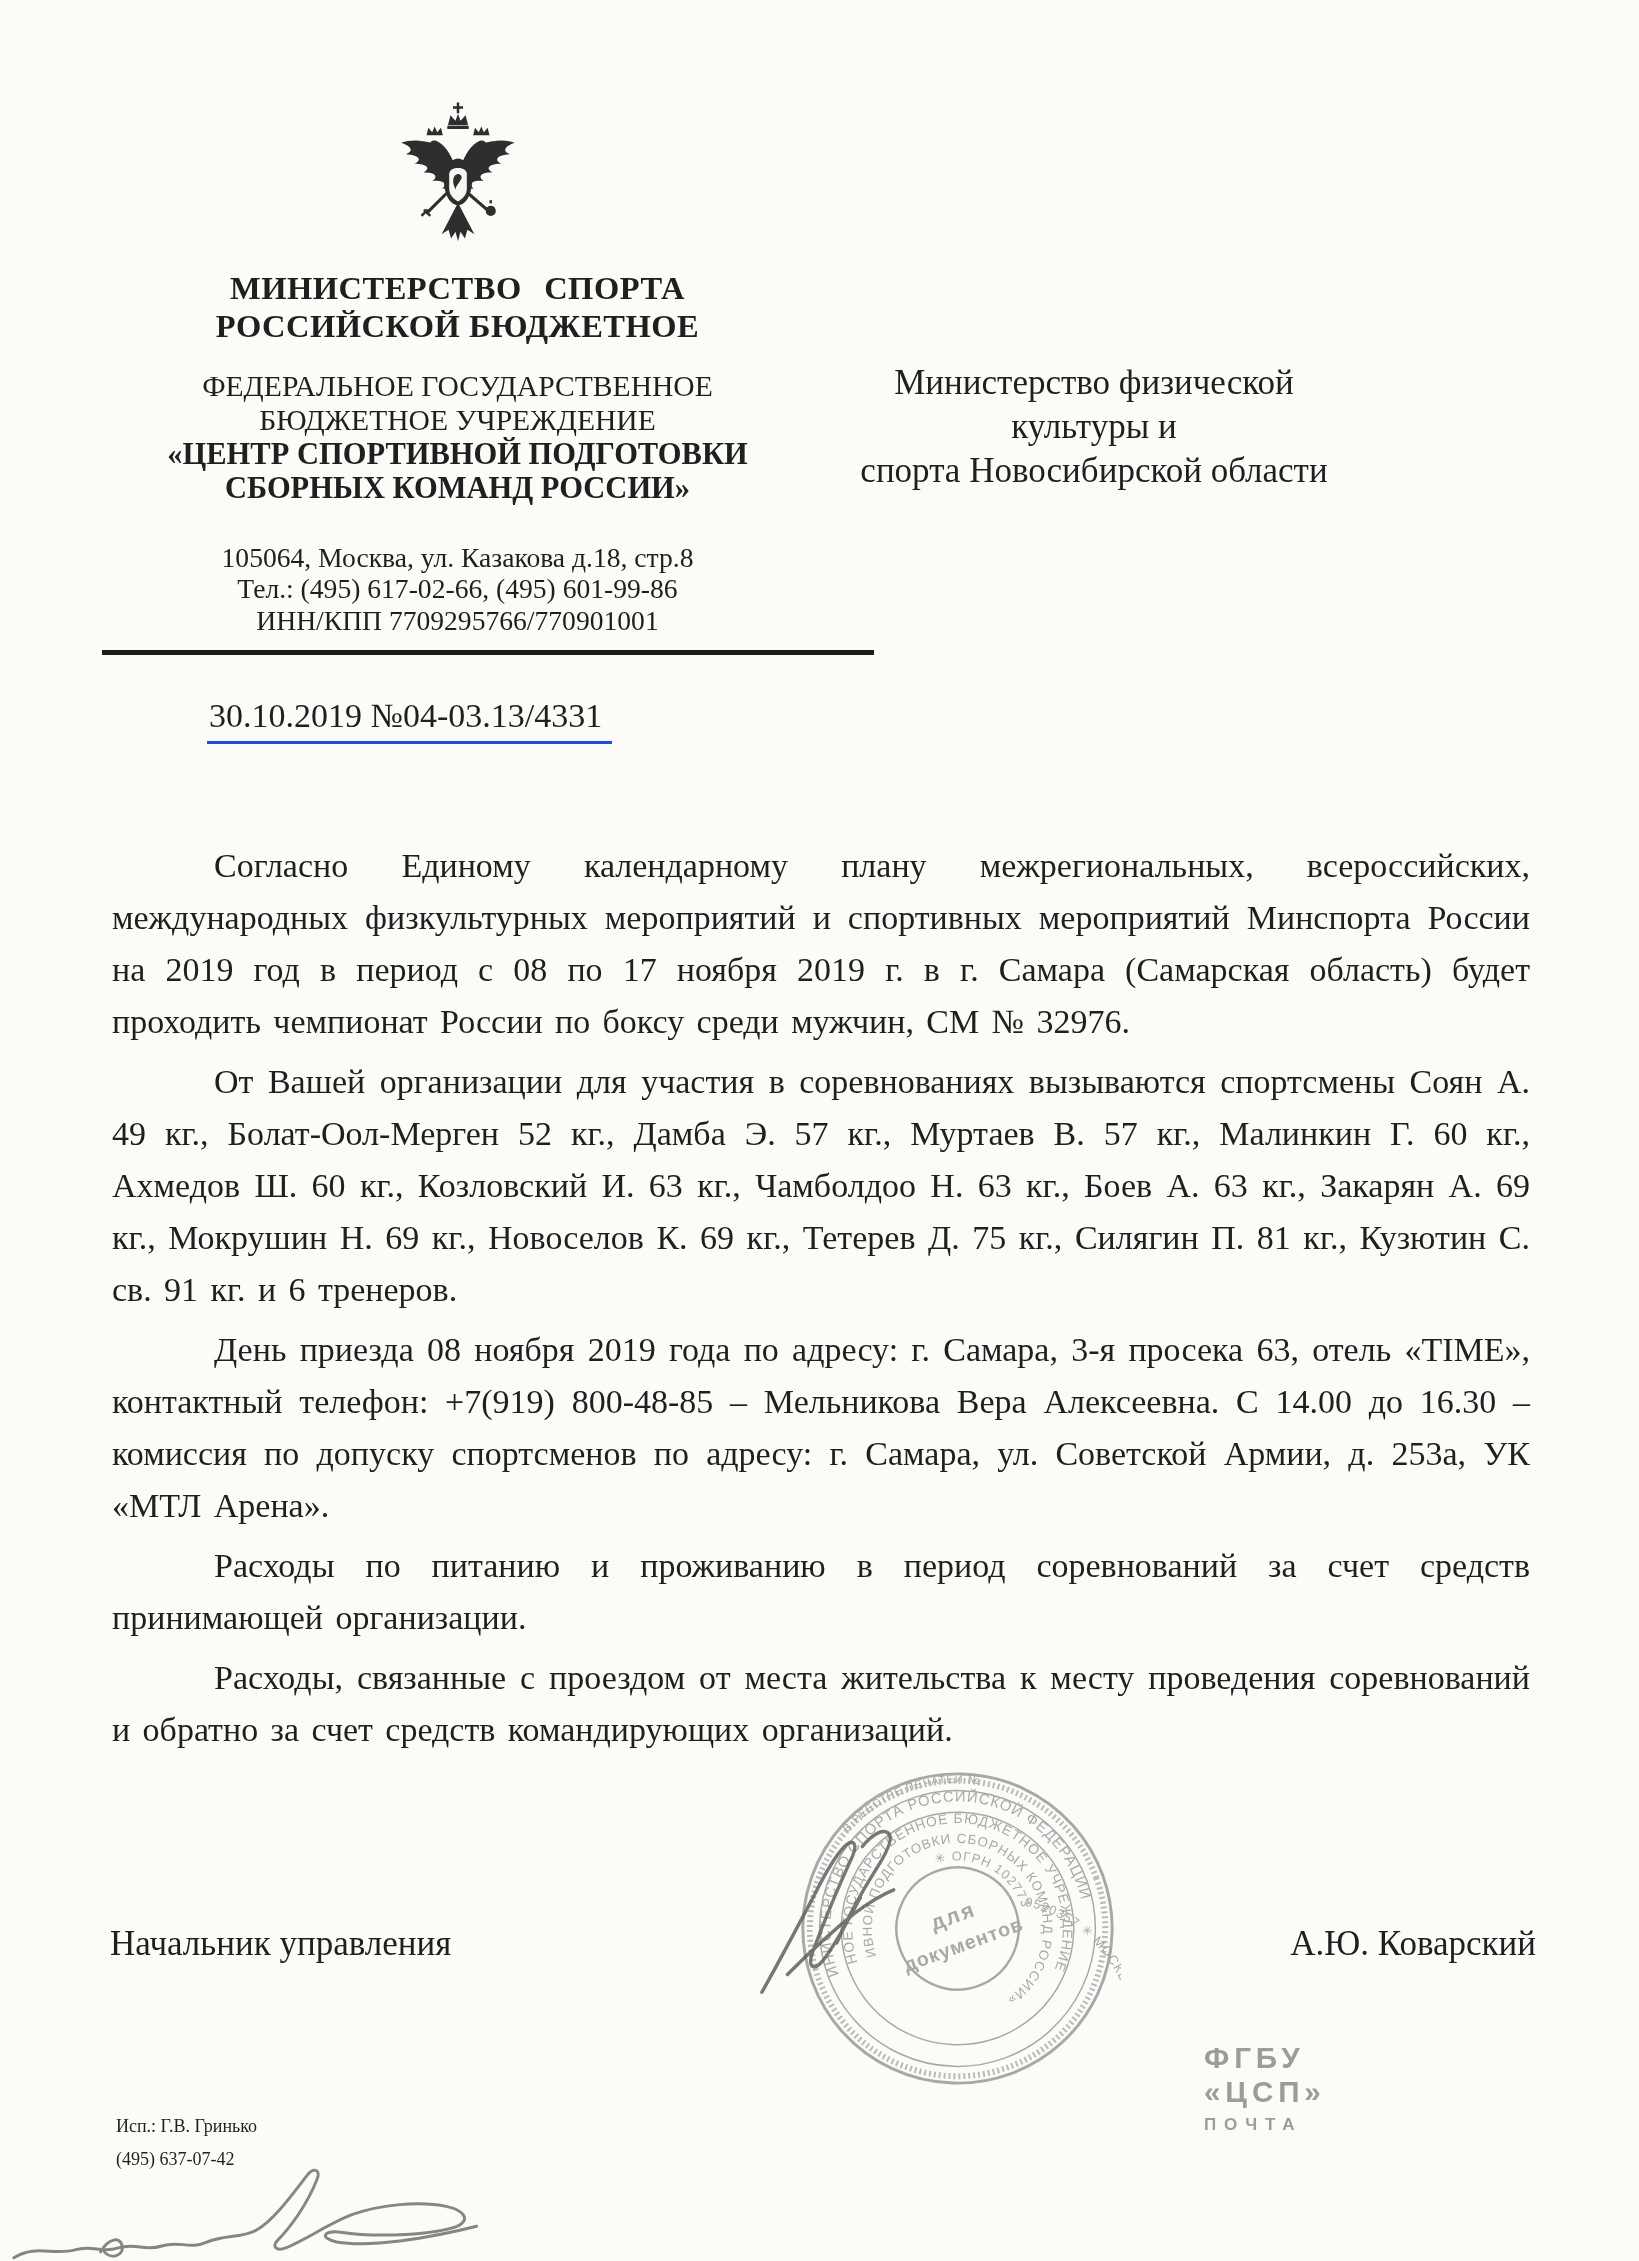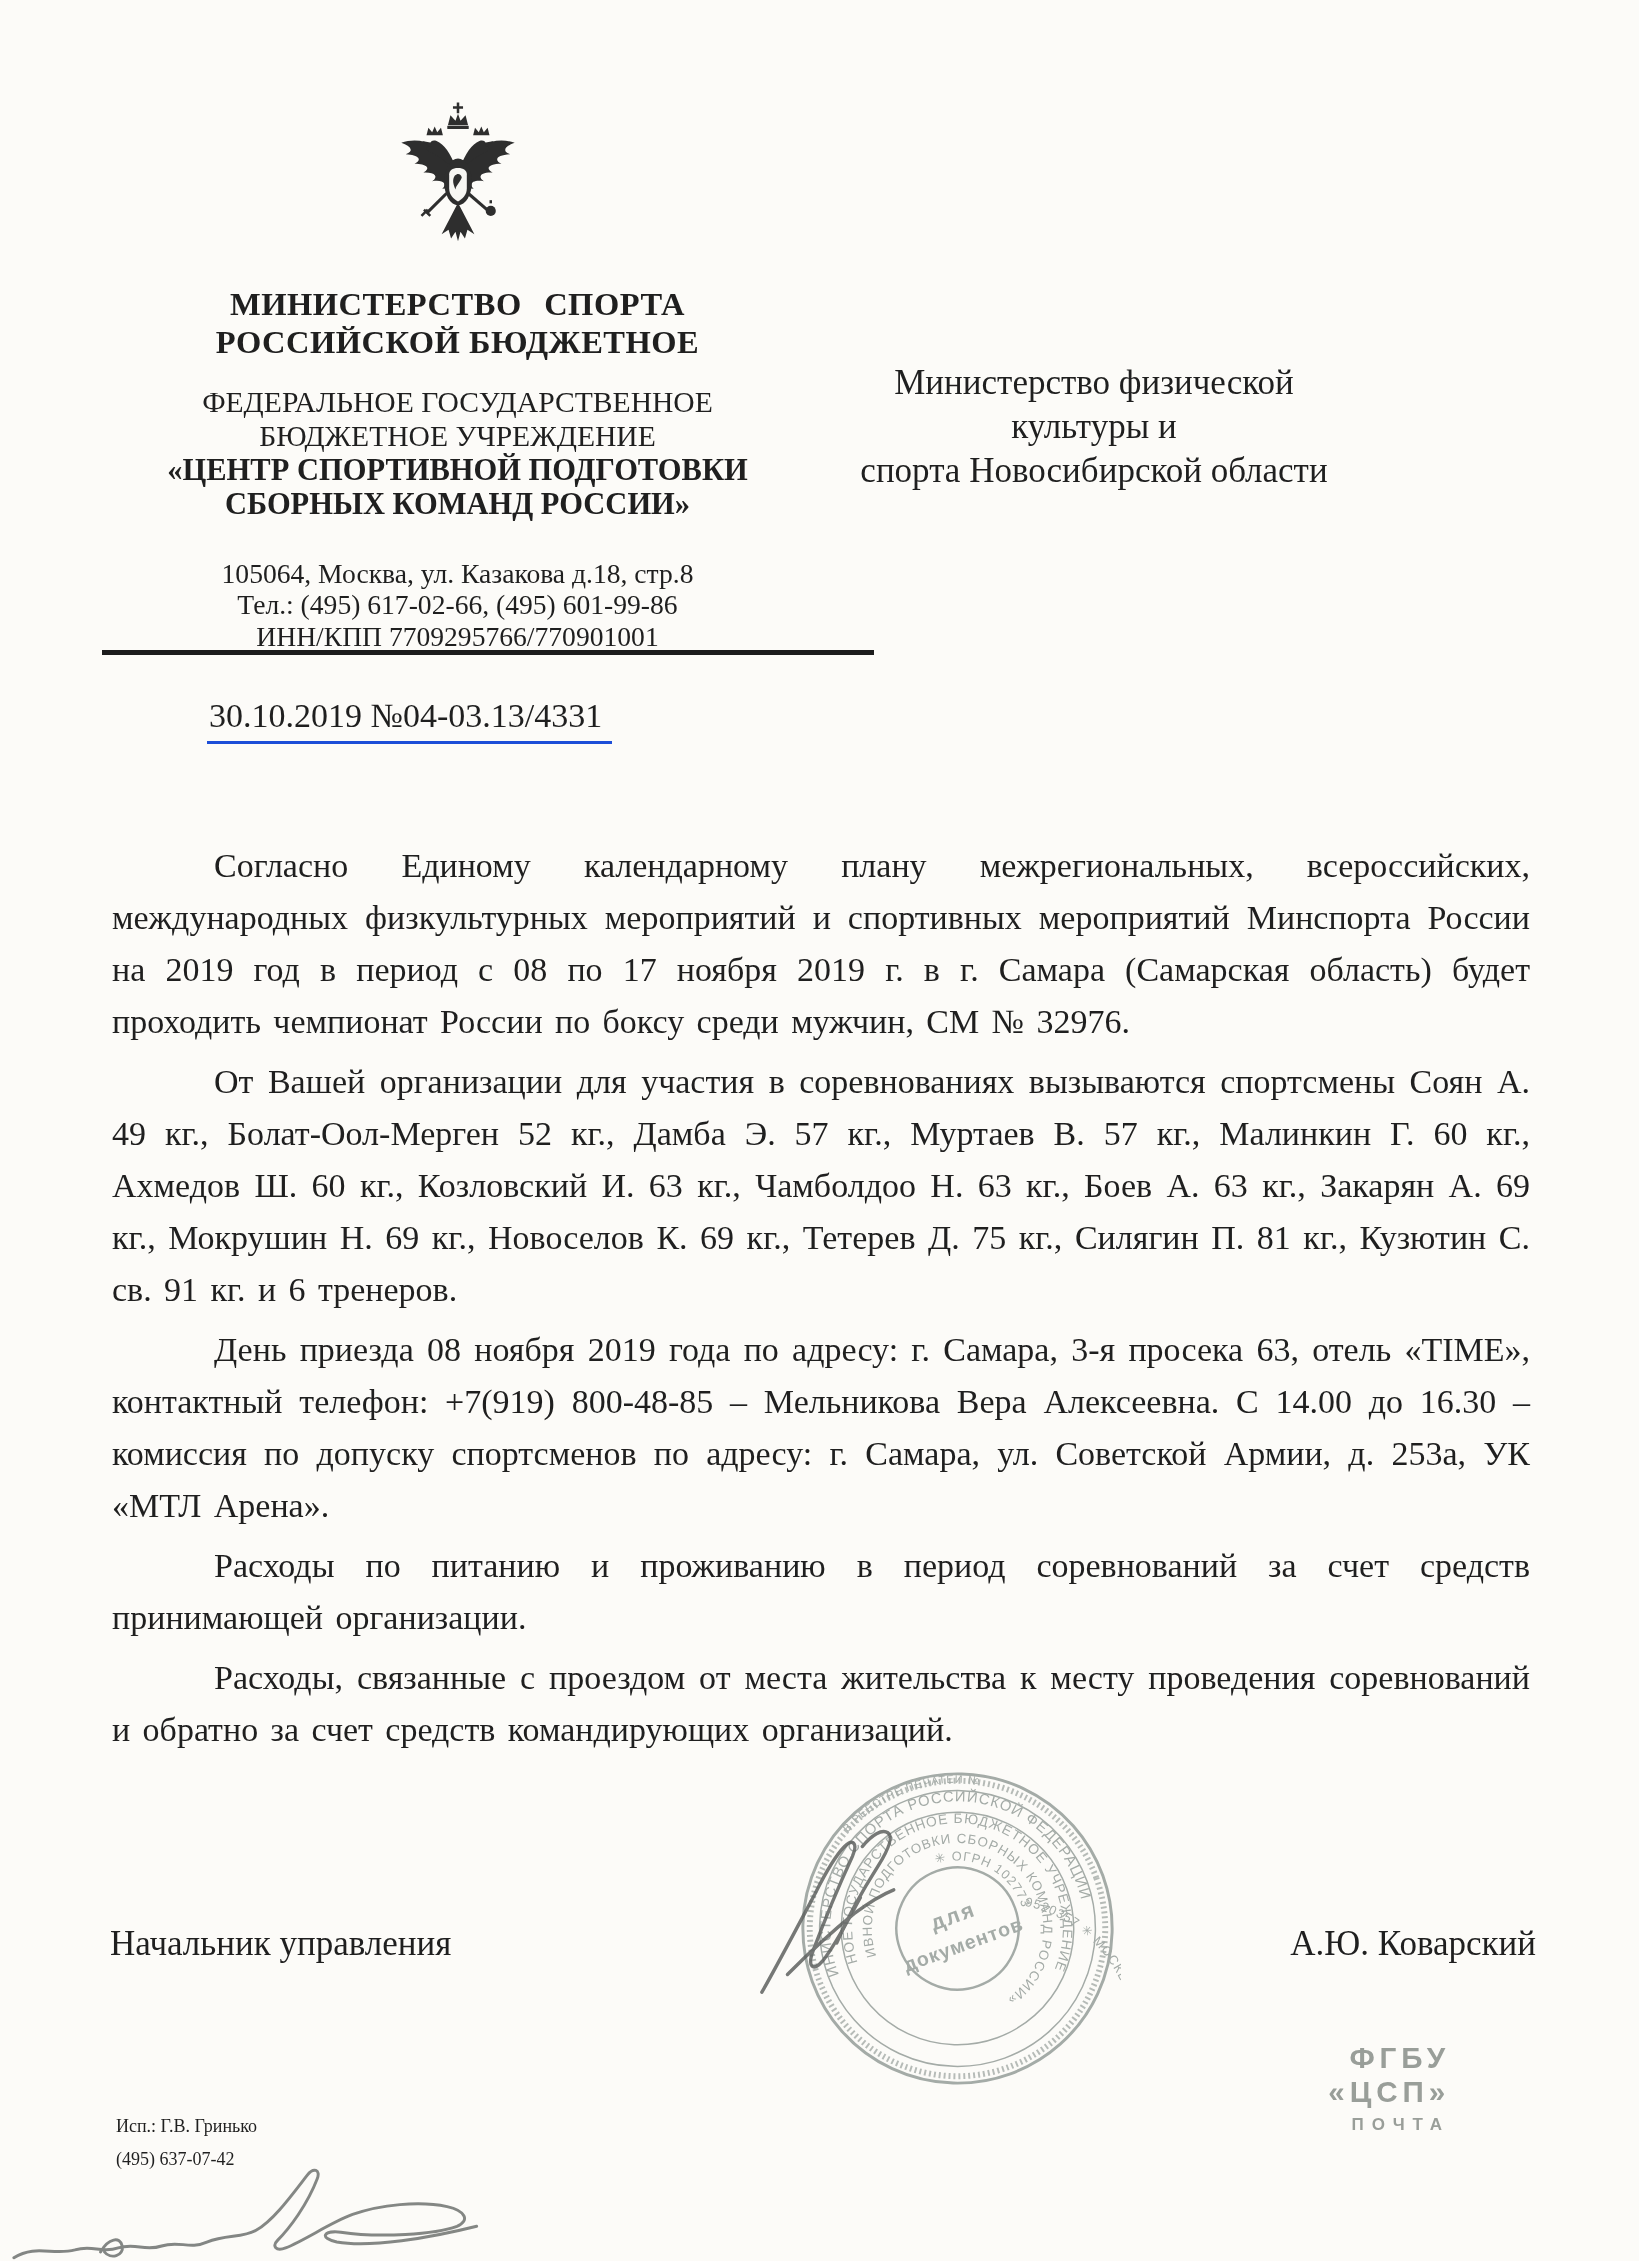--- a/index.html
+++ b/index.html
@@ -13,7 +13,7 @@
   
   .left-col{left:95px;top:95px;width:725px;text-align:center;}
   .emblem{width:126px;height:165px;display:inline-block;}
-  .ministry{margin-top:21px;font-weight:bold;font-size:32.5px;line-height:38px;letter-spacing:0.5px;}
+  .ministry{margin-top:5px;font-weight:bold;font-size:32.5px;line-height:38px;letter-spacing:0.5px;}
   .ministry .l0{word-spacing:13.8px;}
   .org{margin-top:23.6px;font-size:29.6px;line-height:34px;}
   .org .b{font-weight:bold;font-size:30.5px;}

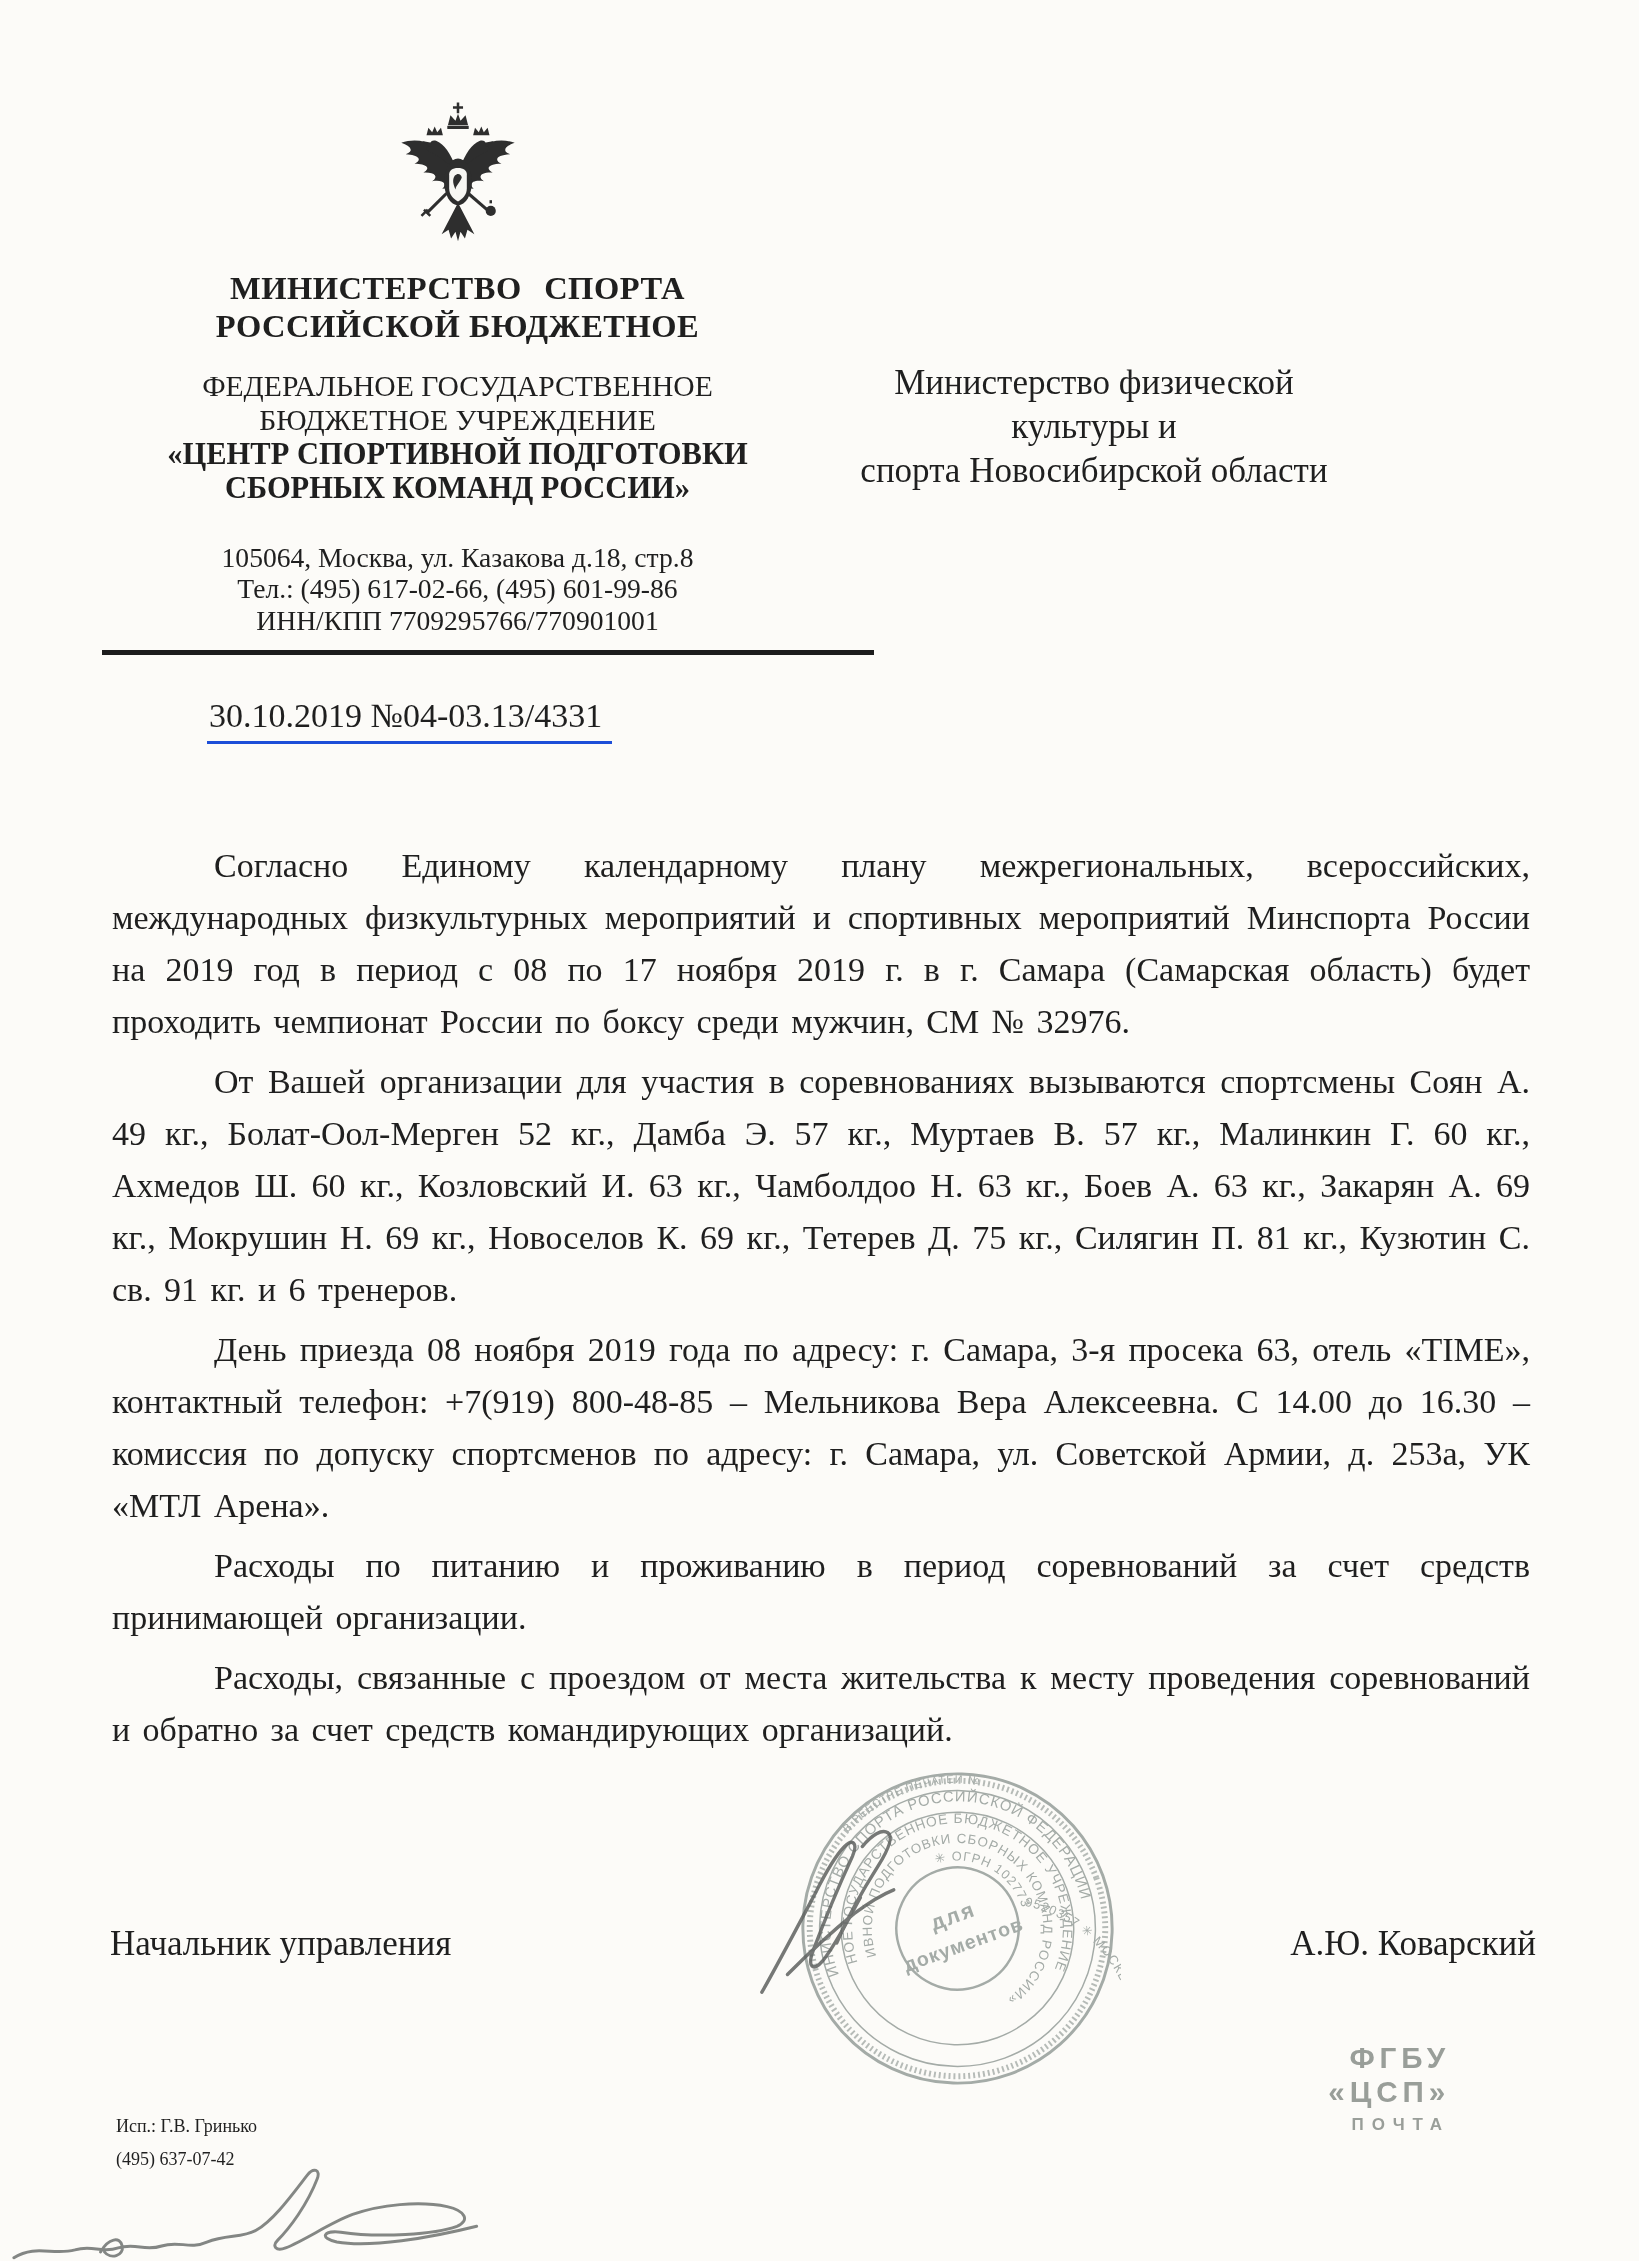--- a/index.html
+++ b/index.html
@@ -41,7 +41,7 @@
   .stamp-text{font-family:"Liberation Sans","DejaVu Sans",sans-serif;letter-spacing:1px;}
 
   
-  .mail-stamp{left:1204px;top:2041px;width:246px;text-align:right;
+  .mail-stamp{left:1204px;top:2041px;width:246px;text-align:left;
     font-family:"Liberation Sans","DejaVu Sans",sans-serif;color:#8f948f;opacity:.9;}
   .mail-stamp .l1{font-size:29.6px;font-weight:bold;letter-spacing:4.9px;word-spacing:17.7px;}
   .mail-stamp .l2{font-size:17px;letter-spacing:7.9px;margin-top:5.9px;font-weight:bold;}

